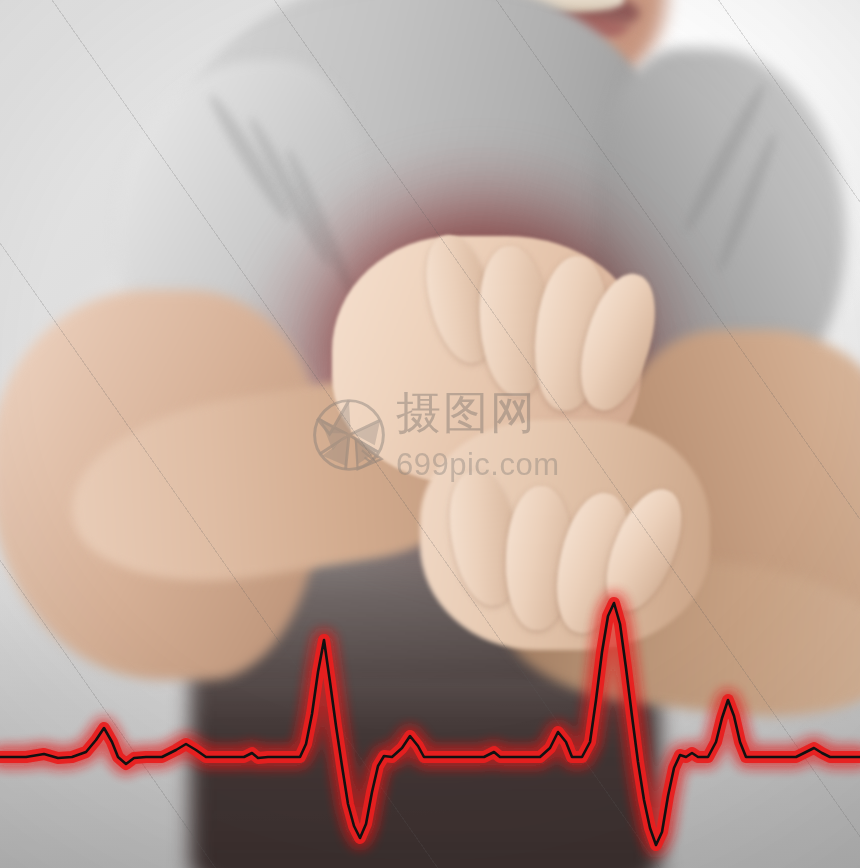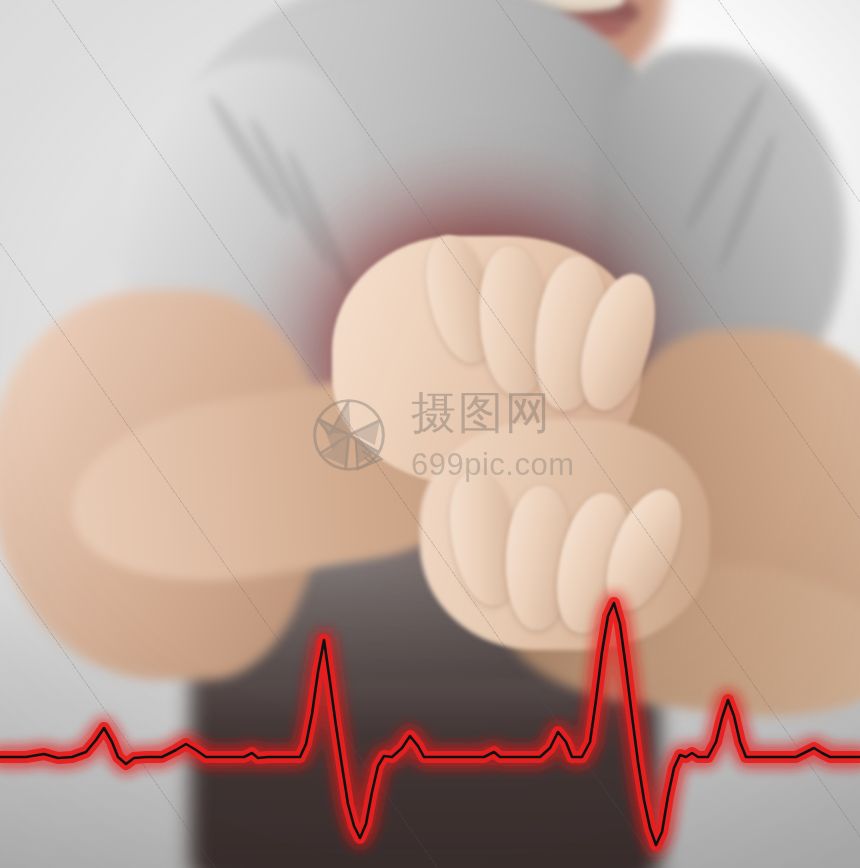--- a/index.html
+++ b/index.html
@@ -184,7 +184,7 @@
     position:absolute;
     left:306px;top:380px;
     width:260px;height:110px;
-    display:flex;align-items:center;gap:19px;
+    display:flex;align-items:center;gap:4px;
     opacity:.52;
     pointer-events:none;
   }

